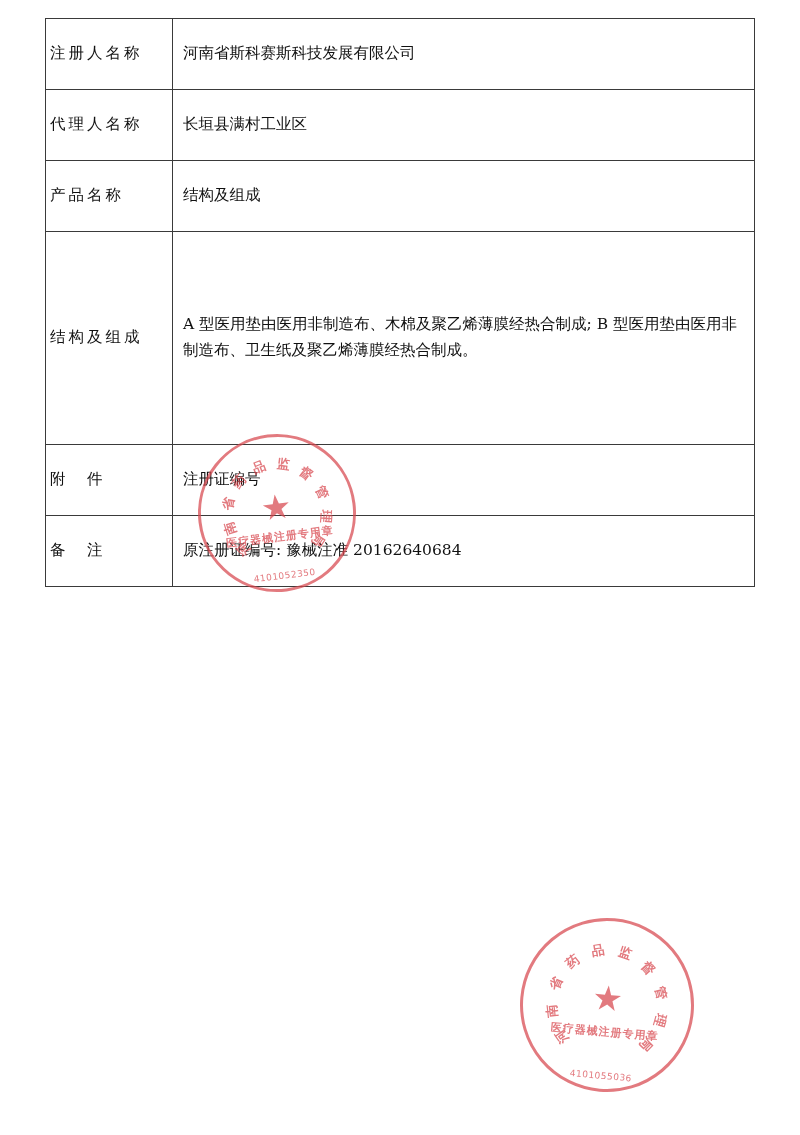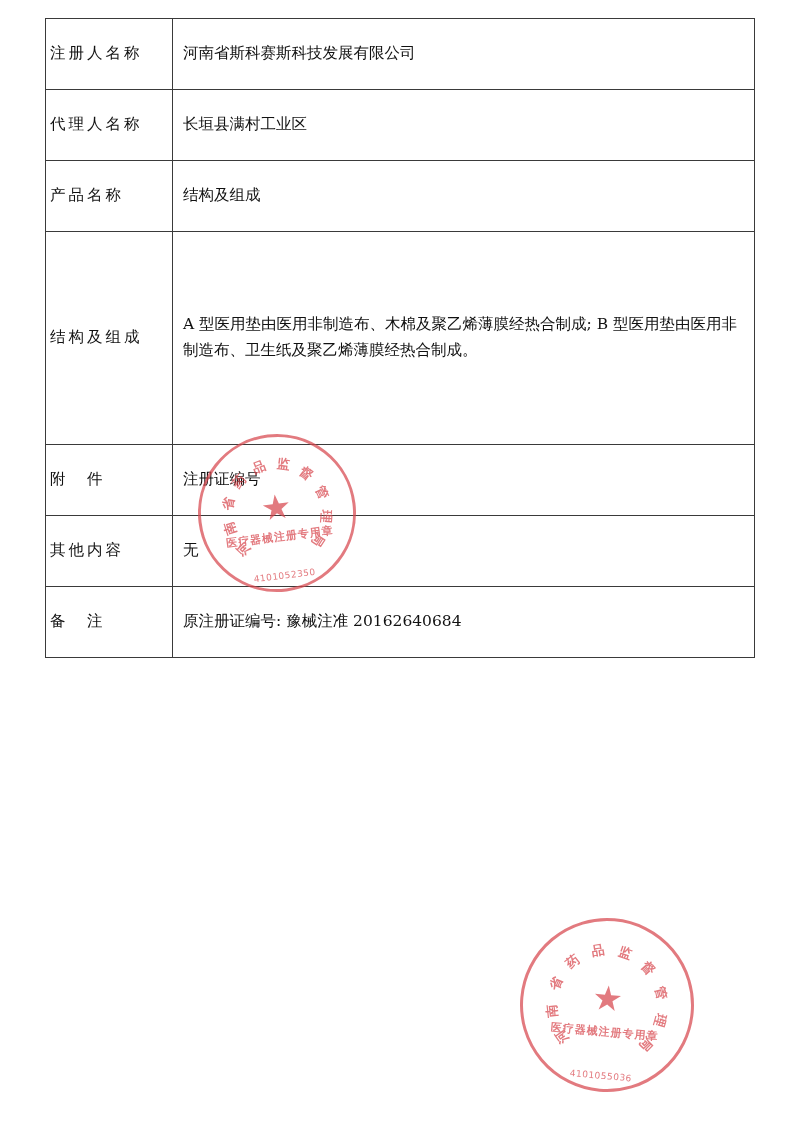--- a/index.html
+++ b/index.html
@@ -176,10 +176,6 @@
       <tr class="row-tall">
         <td class="label">附　件</td>
         <td class="value">注册证编号</td>
-      </tr>
-      <tr class="row-tall">
-        <td class="label">其他内容</td>
-        <td class="value">无</td>
       </tr>
       <tr class="row-tall">
         <td class="label">备　注</td>

